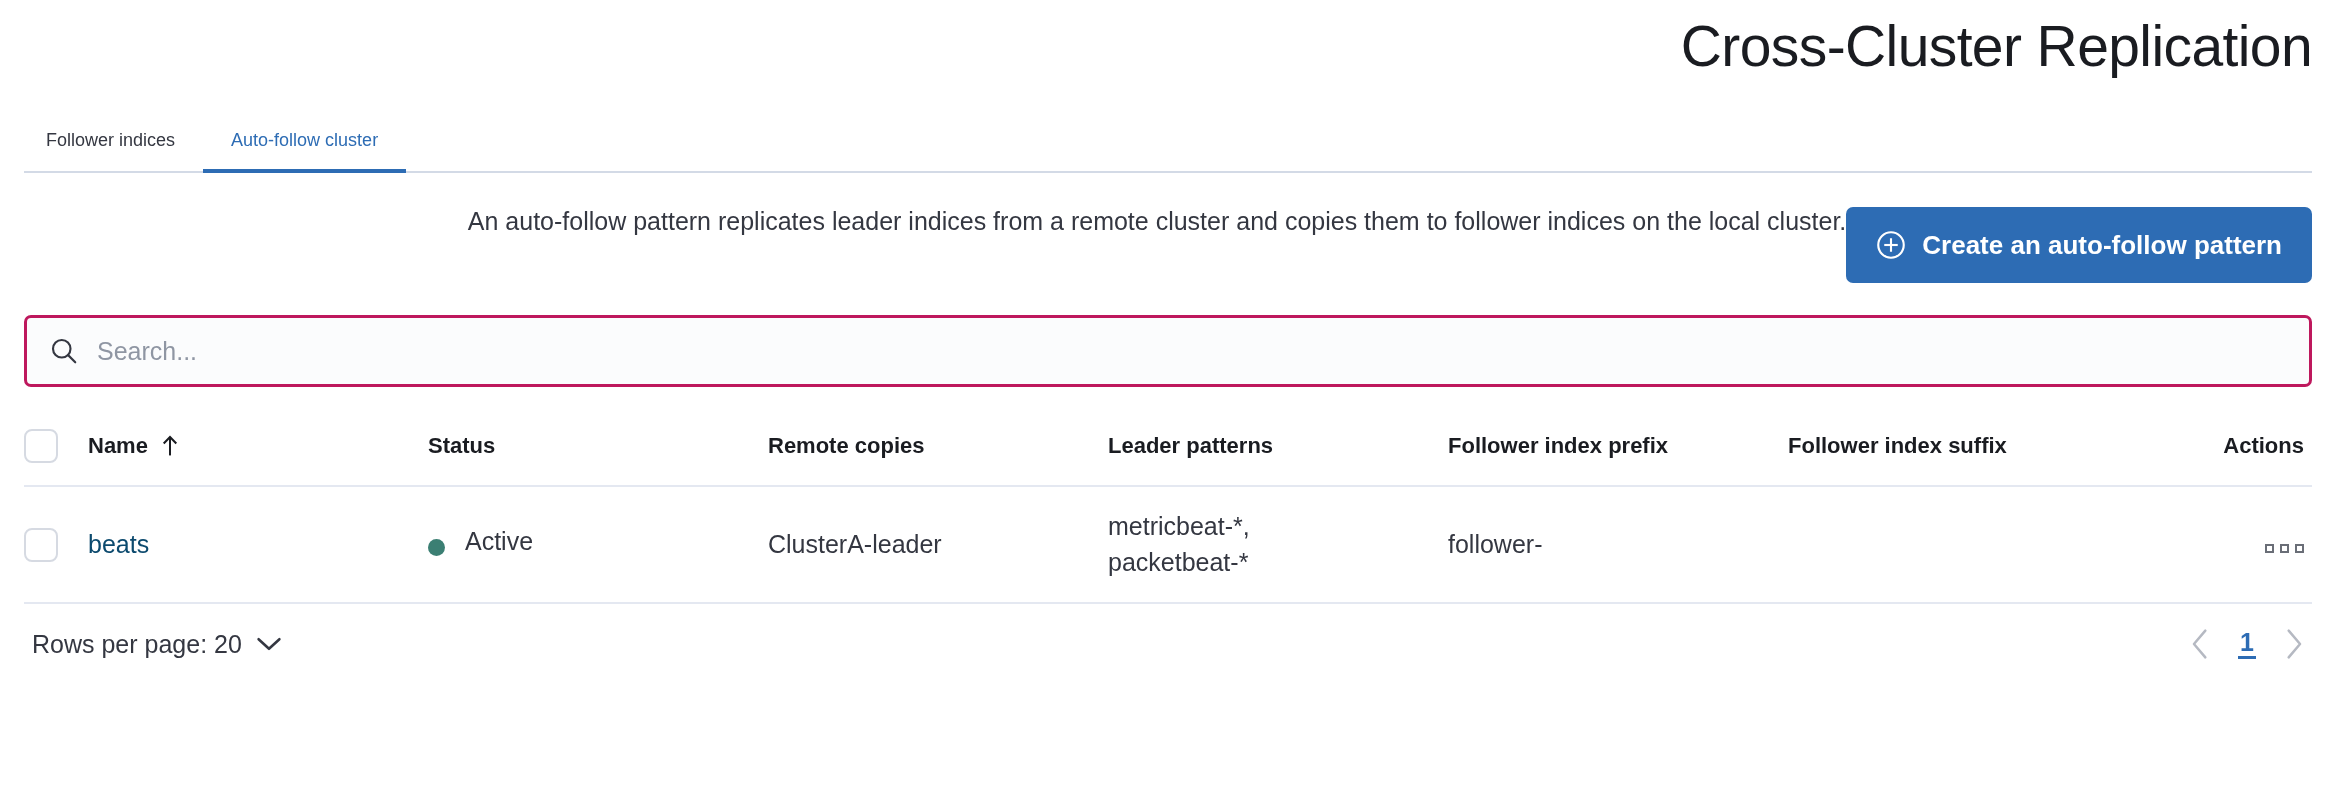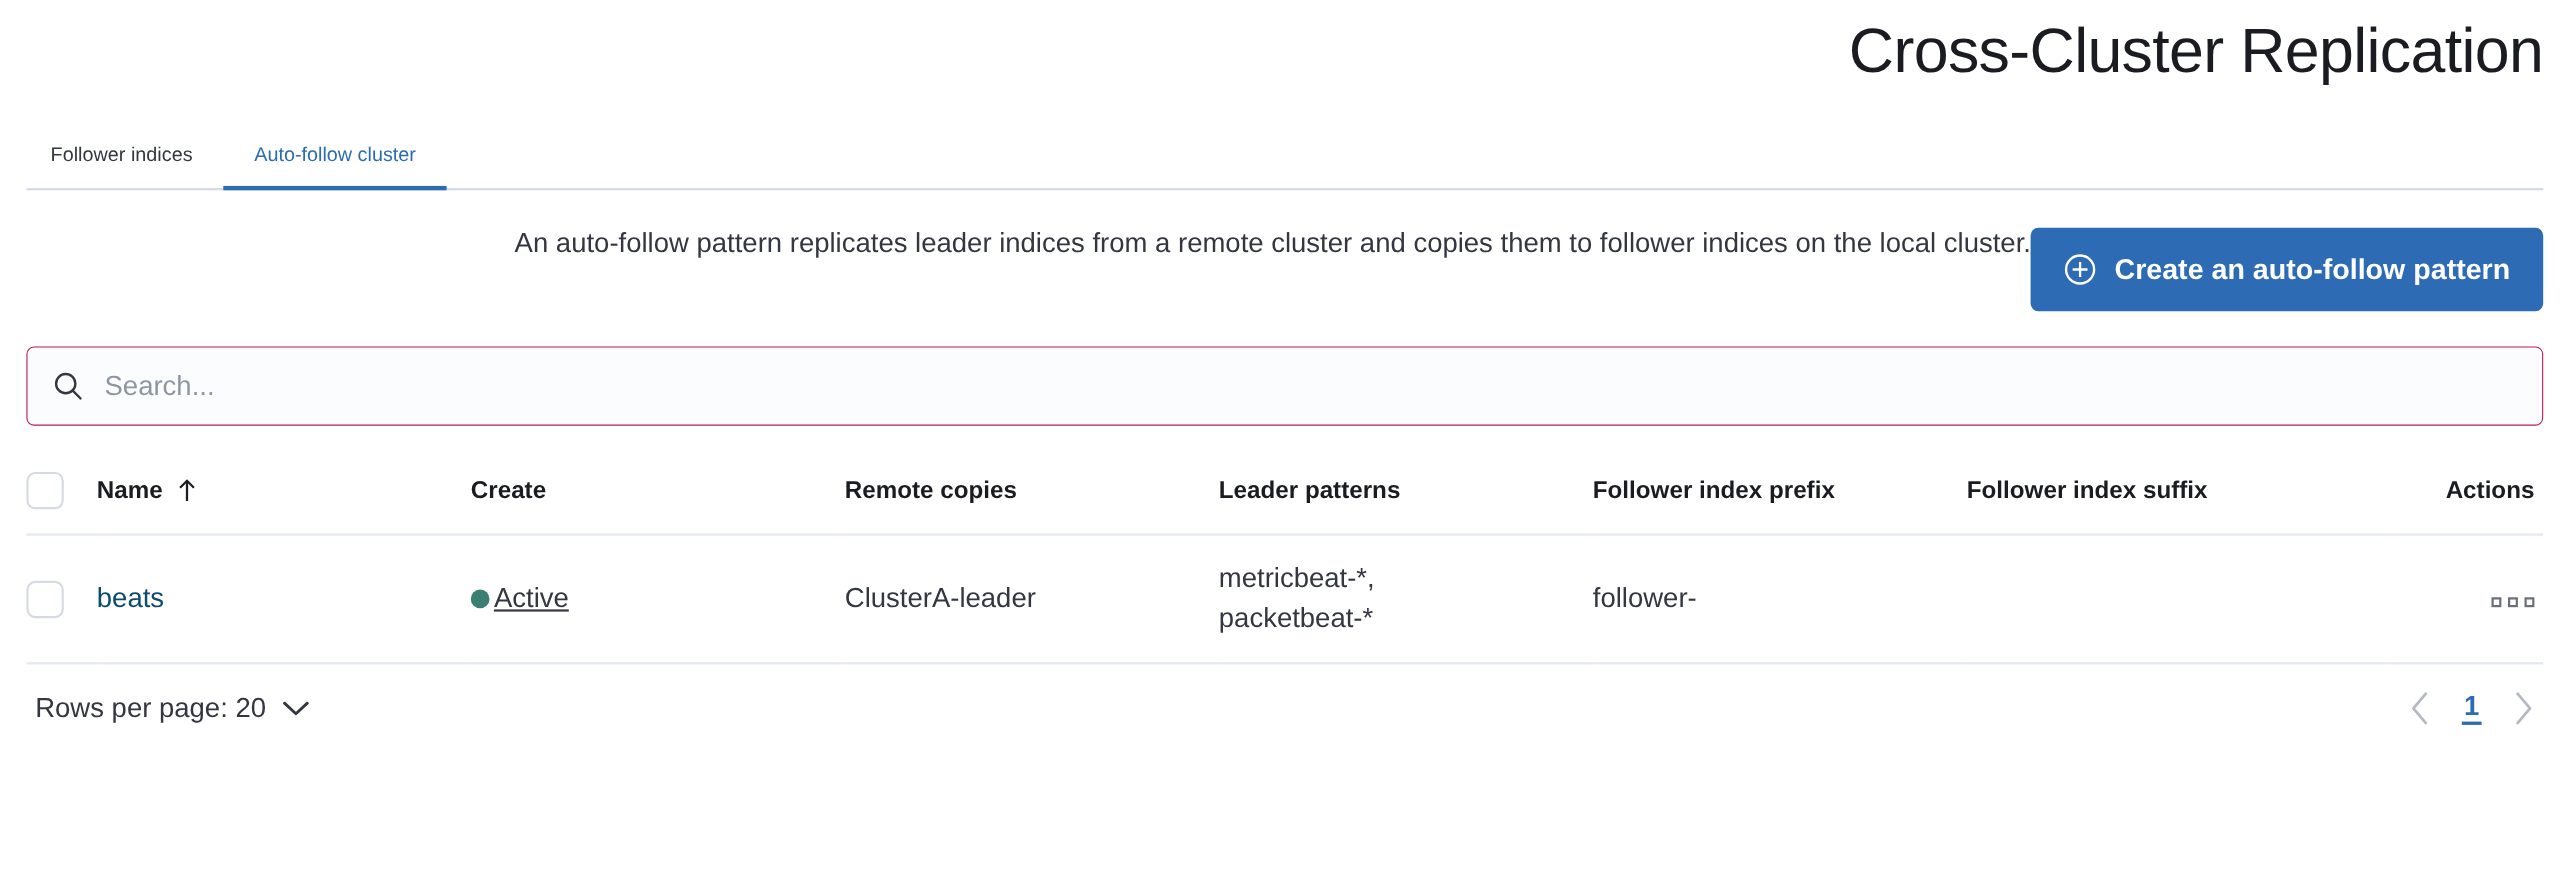--- a/index.html
+++ b/index.html
@@ -93,7 +93,7 @@
   .search-bar {
     margin-top: 32px;
     height: 72px;
-    border: 1px solid #be185d;
+    border: 3px solid #be185d;
     border-radius: 7px;
     background: #fbfcfd;
     display: flex;

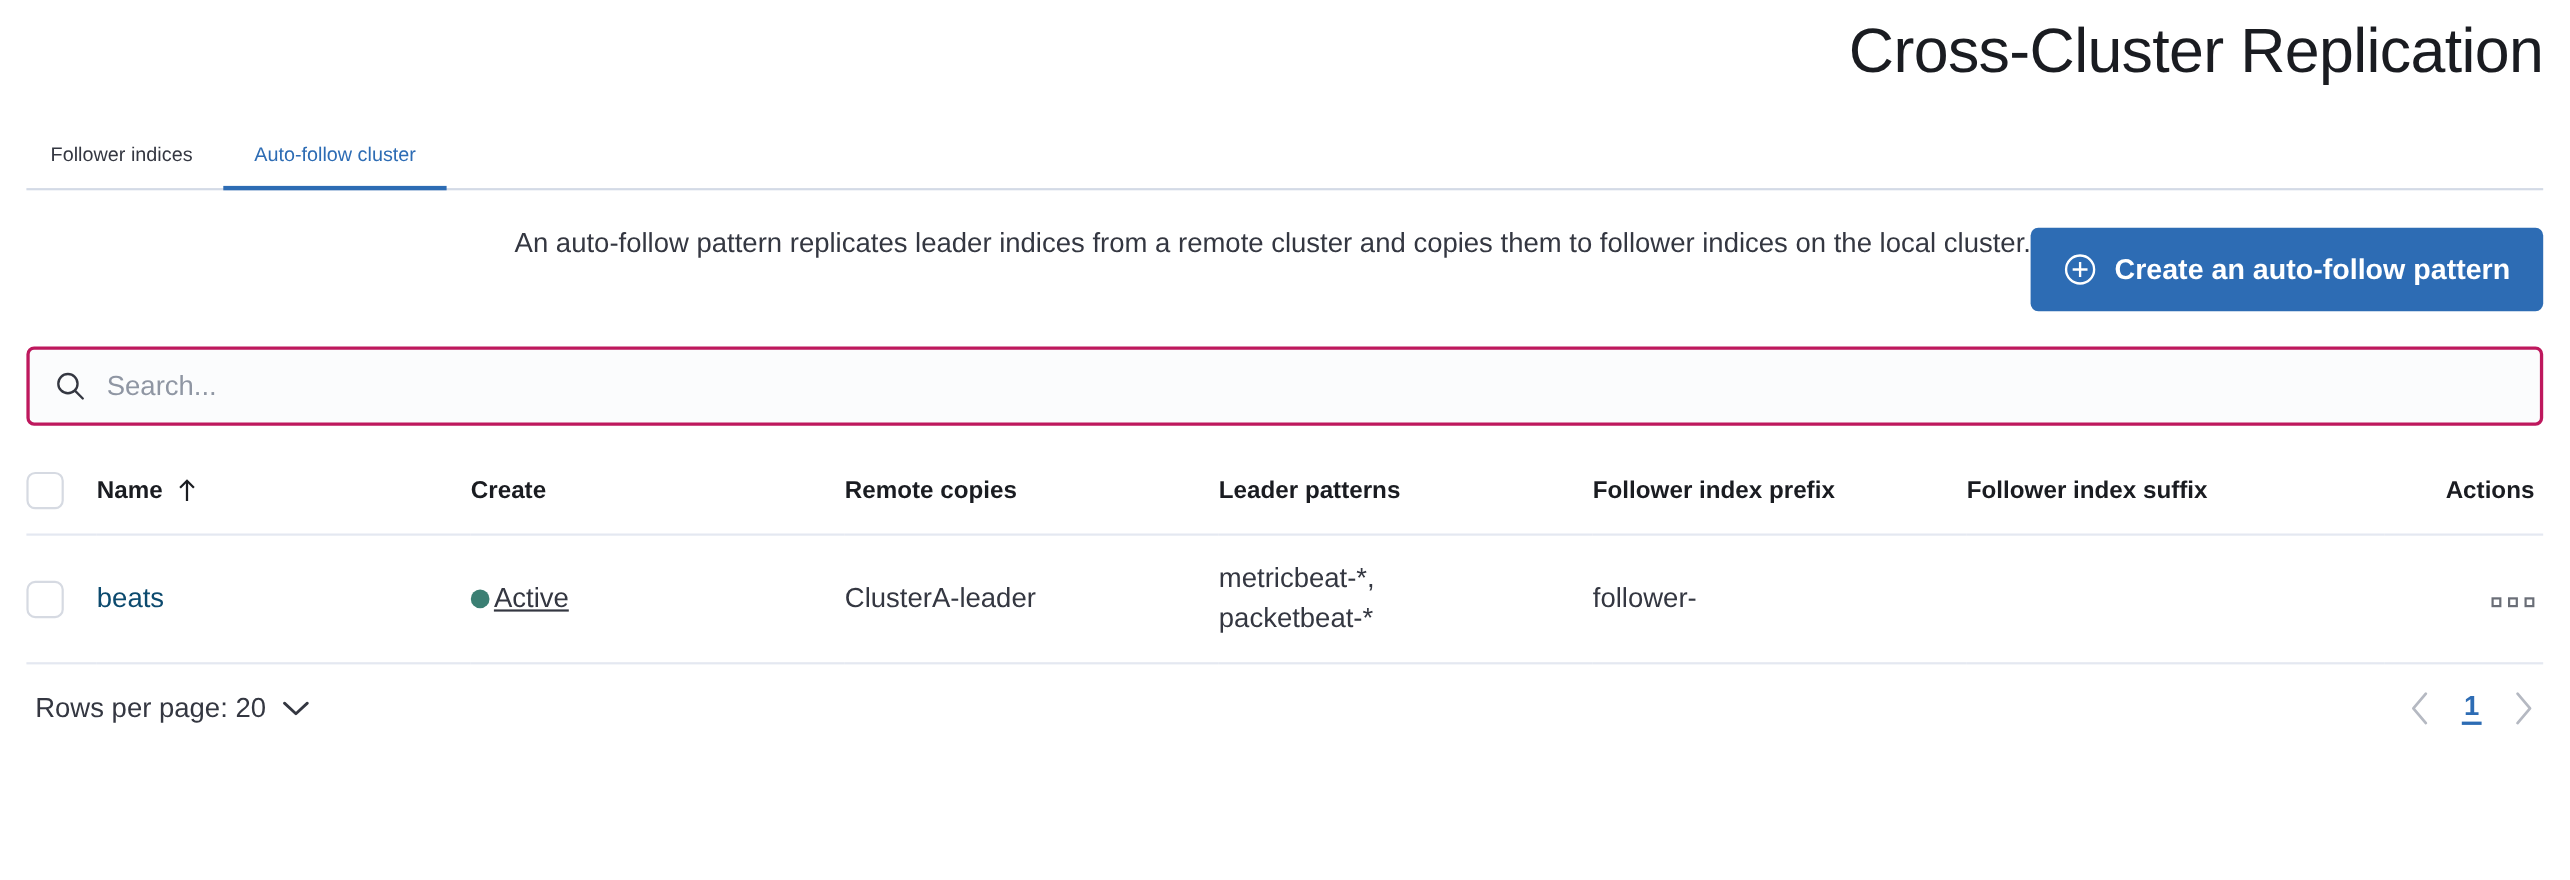--- a/index.html
+++ b/index.html
@@ -272,7 +272,7 @@
           </span>
         </th>
         <th class="col-status">
-          <span>Create</span>
+          <span>Status</span>
         </th>
         <th class="col-remote">
           <span>Remote copies</span>

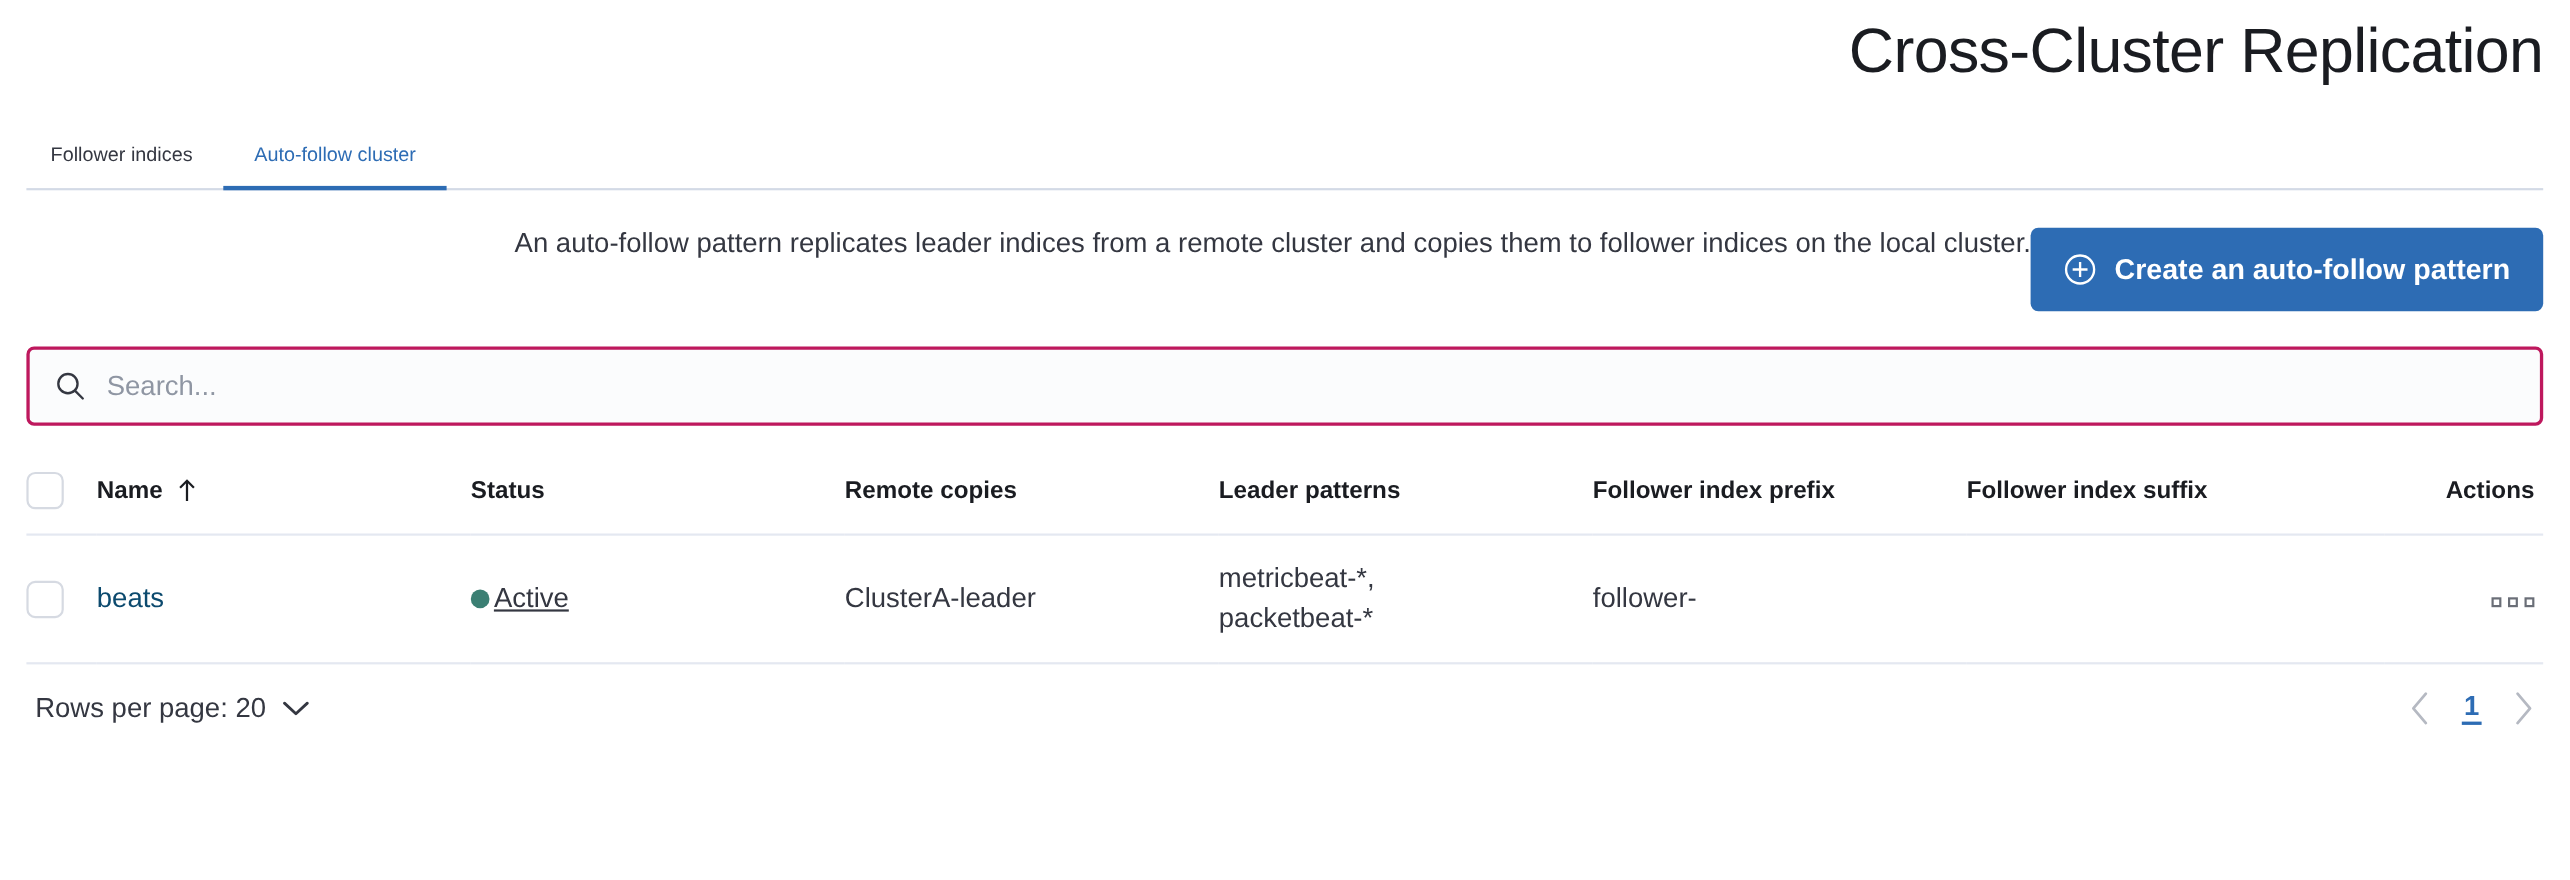--- a/index.html
+++ b/index.html
@@ -165,7 +165,7 @@
     font-size: 25px;
   }
 
-  .status-cell { display: inline-flex; align-items: center; gap: 4px; text-decoration: underline; }
+  .status-cell { display: inline-flex; align-items: flex-end; gap: 20px; }
   .status-dot {
     width: 17px; height: 17px;
     border-radius: 50%;

